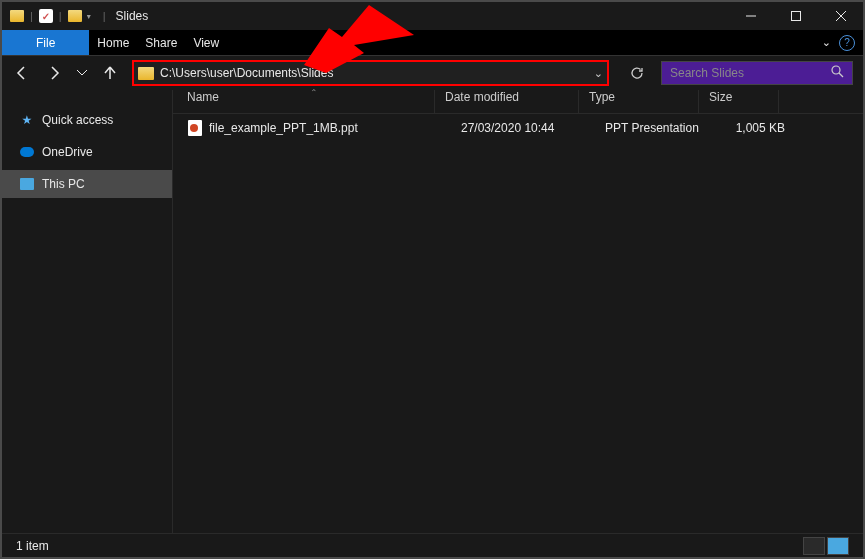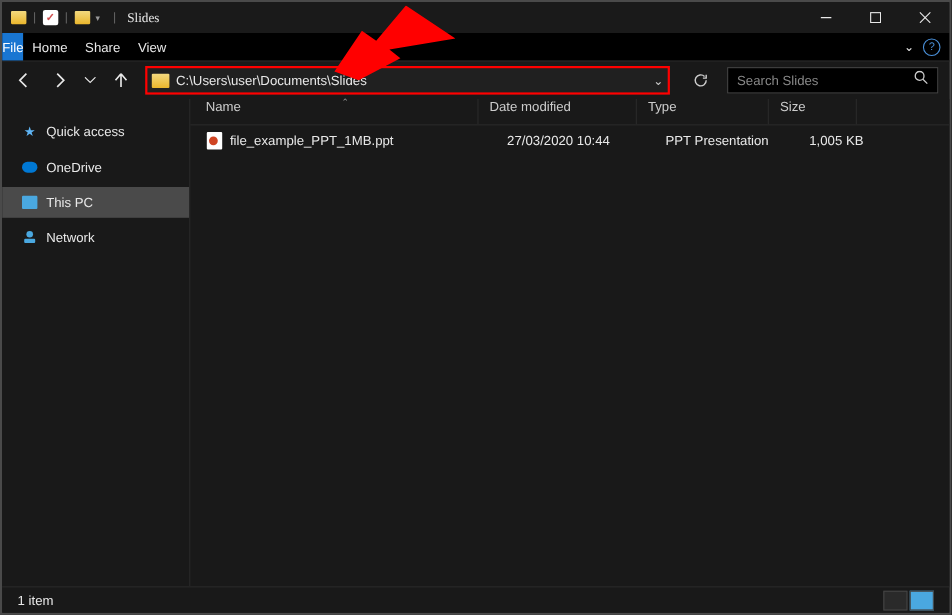--- a/index.html
+++ b/index.html
@@ -16,7 +16,7 @@
     .check-ic { width: 14px; height: 14px; background: #fff; border-radius: 2px; display: flex; align-items: center; justify-content: center; }
     .check-ic::after { content: "✓"; color: #d05050; font-size: 10px; font-weight: bold; }
     .chev { color: #999; font-size: 8px; margin: 0 8px 0 3px; }
-    .titlebar-title { color: #e8e8e8; font-size: 12px; margin-left: 6px; font-family: Liberation Serif, serif; }
+    .titlebar-title { color: #e8e8e8; font-size: 12px; margin-left: 6px; }
     .titlebar-controls { margin-left: auto; display: flex; }
     .tctrl { width: 45px; height: 28px; display: flex; align-items: center; justify-content: center; color: #e8e8e8; }
     

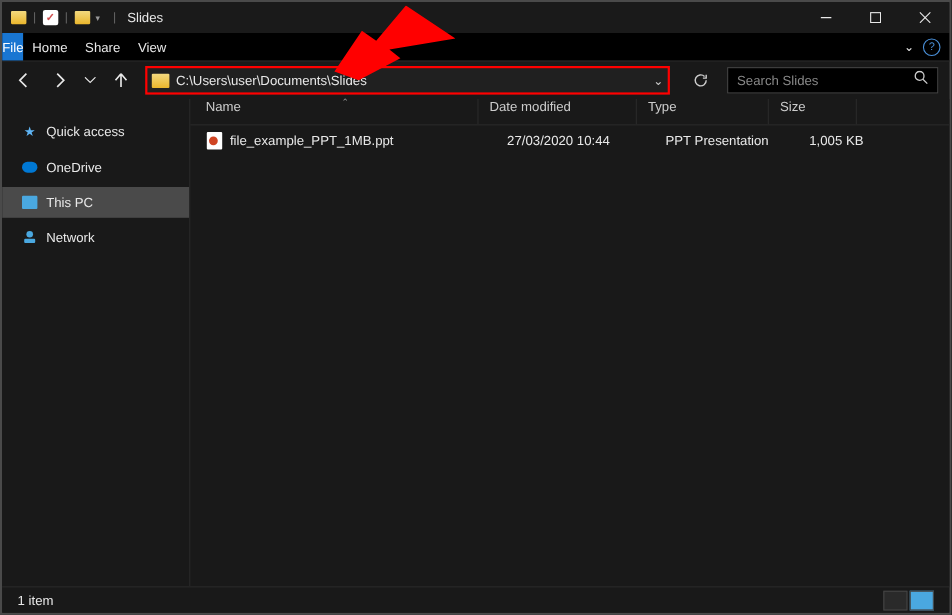--- a/index.html
+++ b/index.html
@@ -23,7 +23,7 @@
     
     .ribbon { height: 26px; background: #000; display: flex; align-items: stretch; border-bottom: 1px solid #333; position: relative; }
     .ribbon-tab { padding: 0 8px; display: flex; align-items: center; color: #e8e8e8; font-size: 12px; }
-    .ribbon-tab.file { background: #1976d2; color: #fff; padding: 0 0; }
+    .ribbon-tab.file { background: #1976d2; color: #fff; padding: 0 34px; }
     .ribbon-right { position: absolute; right: 8px; top: 0; height: 100%; display: flex; align-items: center; }
     .ribbon-chev { color: #e8e8e8; font-size: 11px; margin-right: 8px; }
     .help-ic { width: 16px; height: 16px; border: 1px solid #4a90d9; border-radius: 50%; color: #4a90d9; font-size: 10px; display: flex; align-items: center; justify-content: center; }

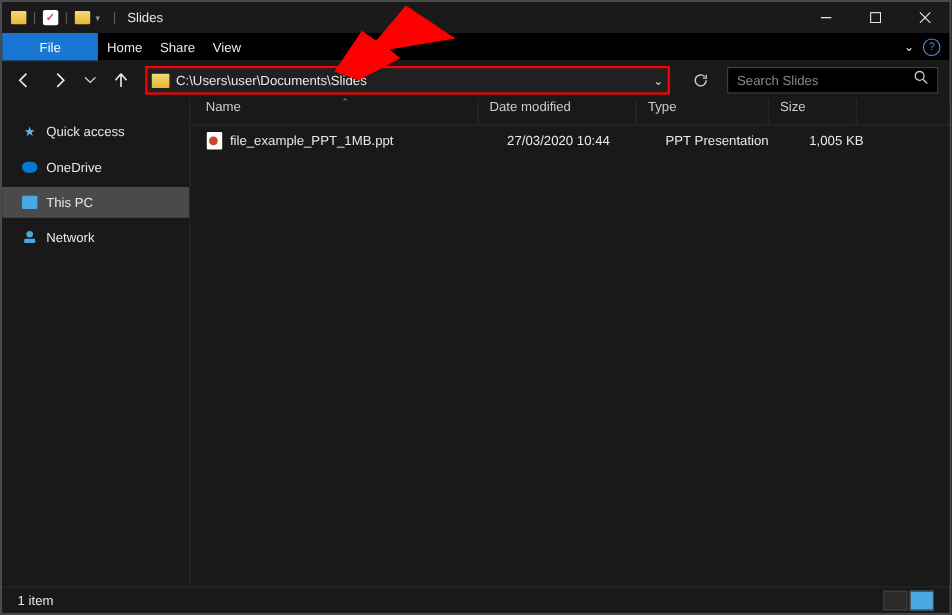--- a/index.html
+++ b/index.html
@@ -37,7 +37,7 @@
     .addr-controls { display: flex; align-items: center; gap: 8px; }
     .addr-ctrl { color: #ccc; font-size: 11px; }
     .refresh-btn { width: 24px; height: 24px; display: flex; align-items: center; justify-content: center; color: #ccc; margin-left: 4px; }
-    .search-box { width: 192px; height: 24px; background: #000000; border: 1px solid #444; display: flex; align-items: center; padding: 0 8px; gap: 28px; }
+    .search-box { width: 192px; height: 24px; background: #4c1d95; border: 1px solid #444; display: flex; align-items: center; padding: 0 8px; gap: 28px; }
     .search-ph { color: #888; font-size: 12px; flex: 1; }
     .search-ic { color: #ccc; }
     

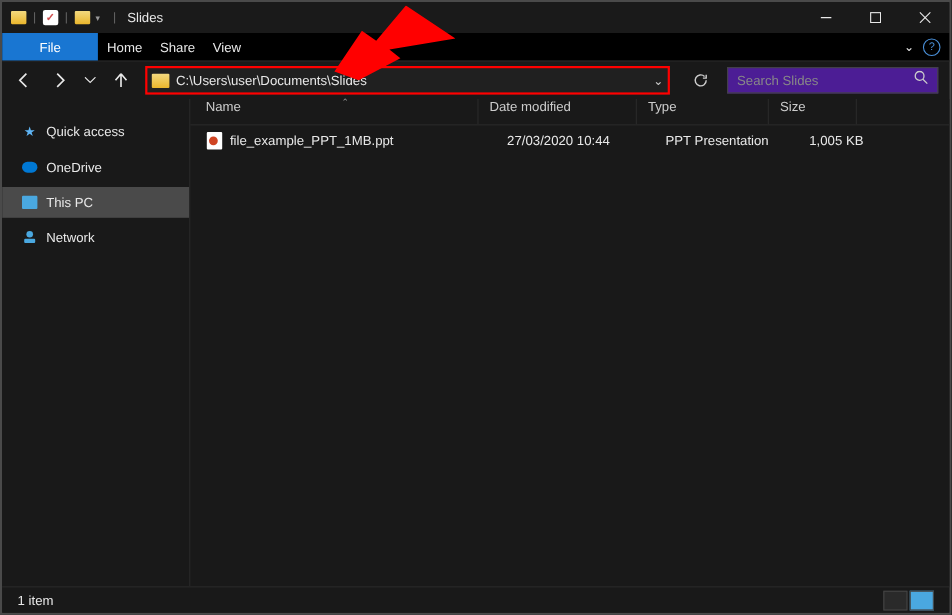--- a/index.html
+++ b/index.html
@@ -196,15 +196,6 @@
         <span class="pc-ic"></span>
         <span>This PC</span>
       </div>
-      <div class="side-item">
-        <span class="net-ic">
-          <svg width="14" height="14" viewBox="0 0 14 14">
-              <rect x="2" y="8" width="10" height="4" rx="1" fill="#4aa8e0"></rect>
-              <circle cx="7" cy="4" r="3" fill="#4aa8e0"></circle>
-            </svg>
-        </span>
-        <span>Network</span>
-      </div>
     </div>
 
     <div class="filepane">

